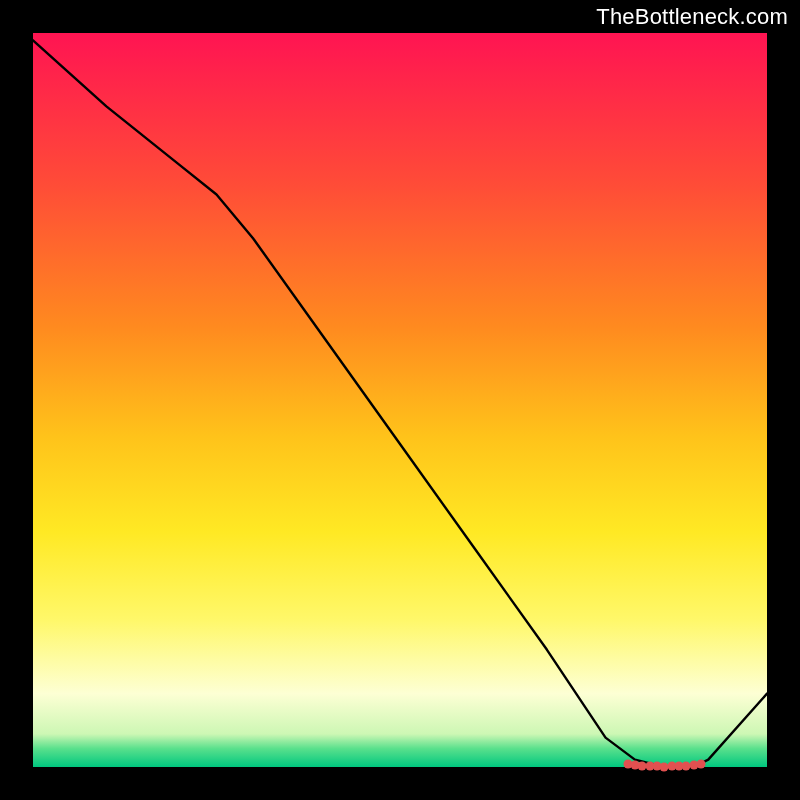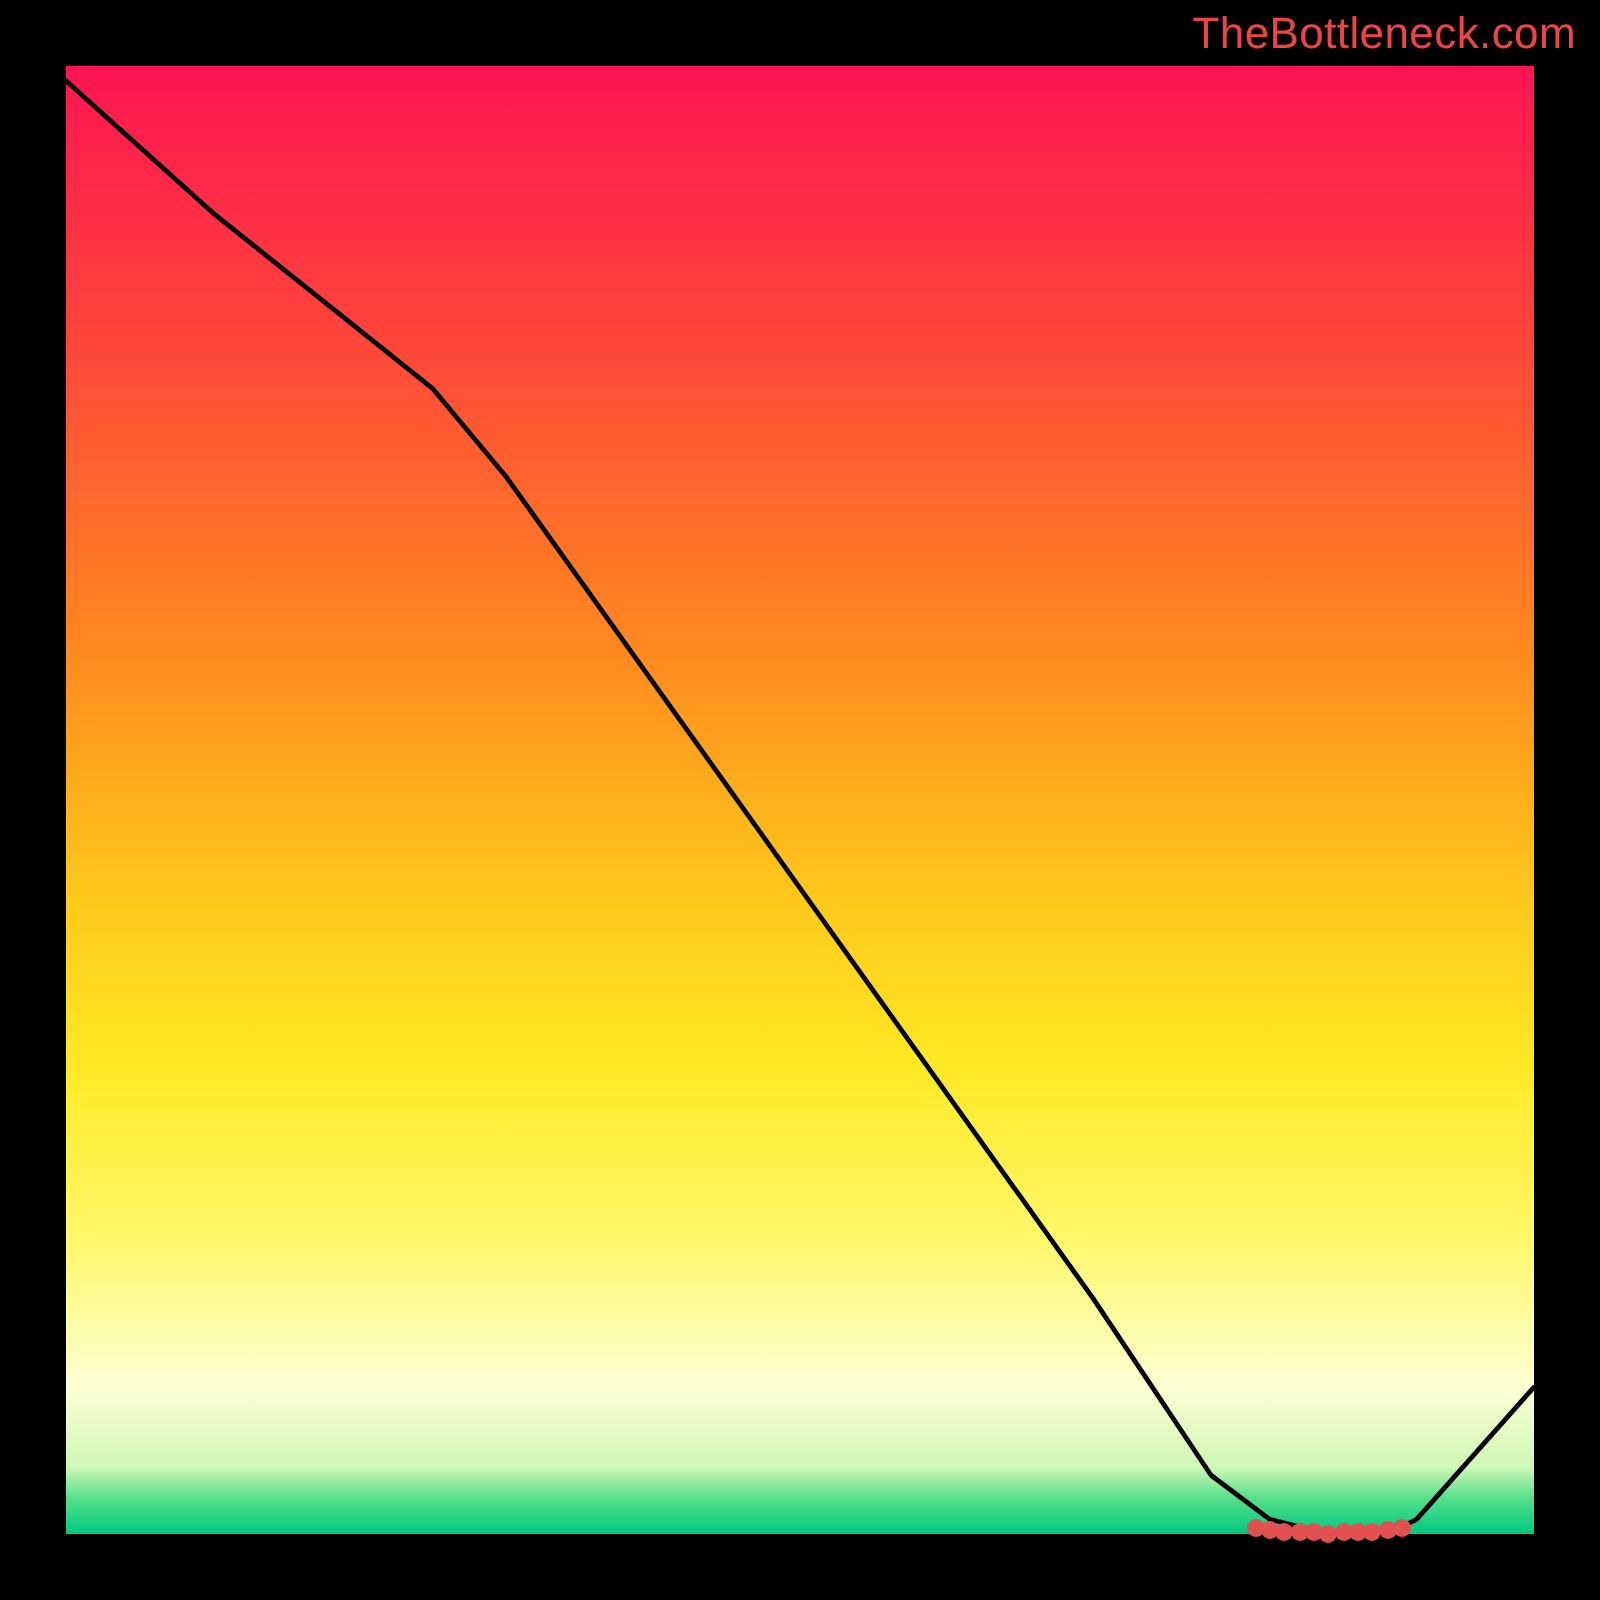--- a/index.html
+++ b/index.html
@@ -16,7 +16,7 @@
     top: 4px;
     right: 12px;
     font-size: 22px;
-    color: #ef4444;
+    color: #ffffff;
     letter-spacing: 0.2px;
     z-index: 20;
   }

